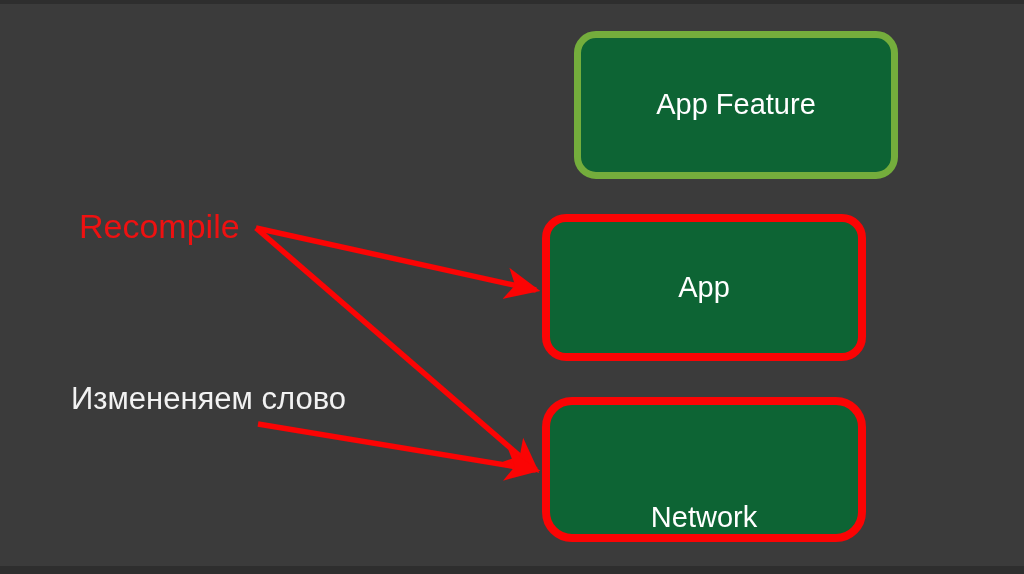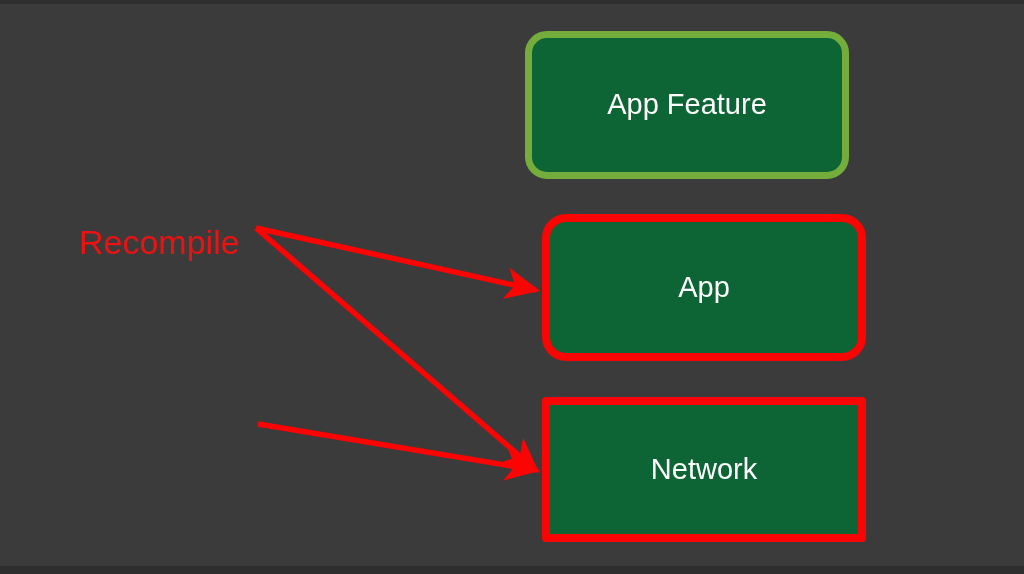--- a/index.html
+++ b/index.html
@@ -82,7 +82,7 @@
     color: #ffffff;
   }
   .box-app-feature {
-    left: 525px;
+    left: 574px;
     top: 31px;
     width: 324px;
     height: 148px;

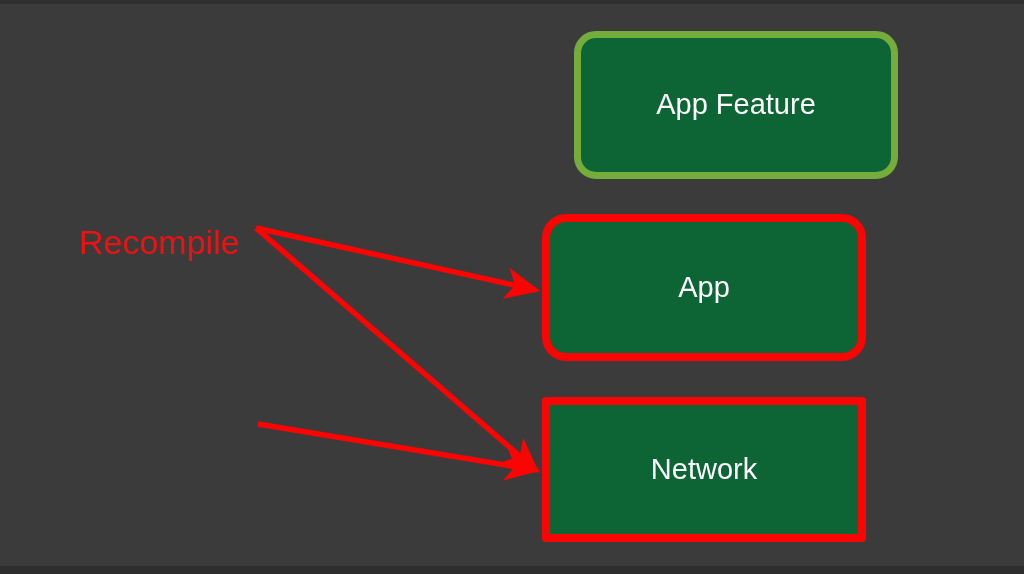--- a/index.html
+++ b/index.html
@@ -51,7 +51,6 @@
     position: absolute;
     white-space: nowrap;
     line-height: 1.1;
-    margin-top: 16px;
   }
   .label-recompile {
     left: 79px;

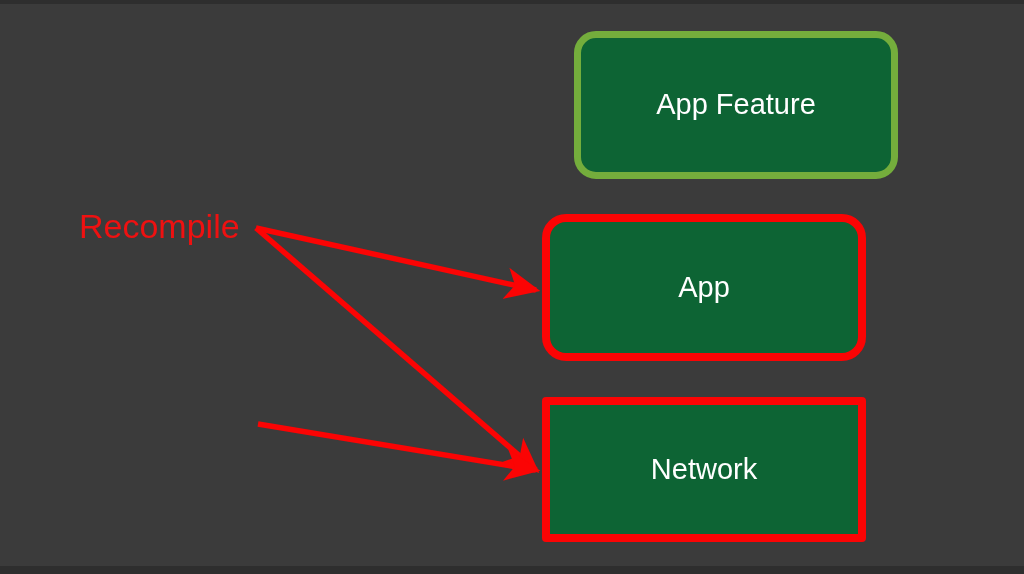--- a/index.html
+++ b/index.html
@@ -131,6 +131,7 @@
 
   <div class="label label-recompile">Recompile</div>
 
+  <div class="label label-change-word">Измененяем слово</div>
 
   <div class="box box-app-feature">
     <span class="box-label">App Feature</span>

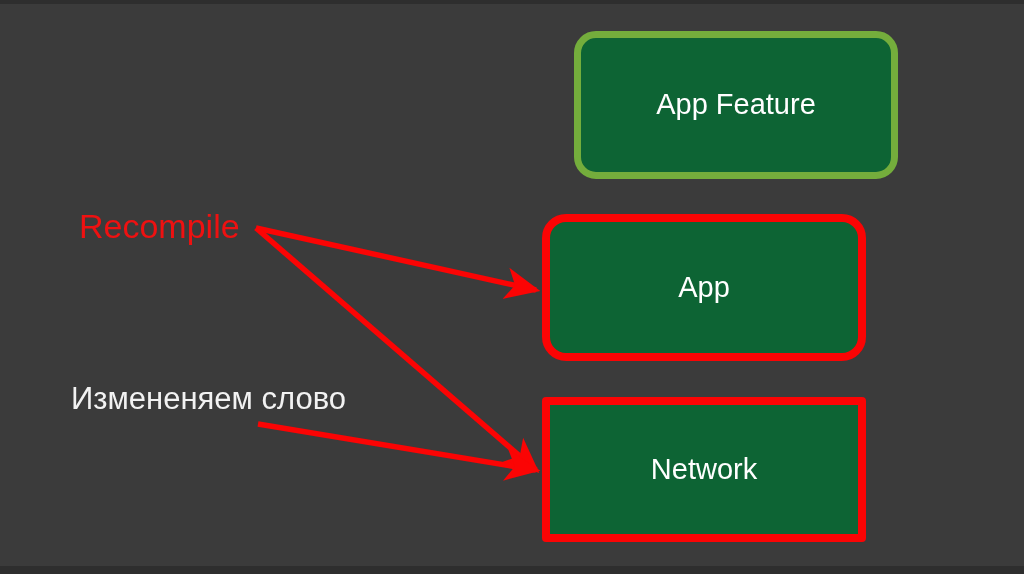--- a/index.html
+++ b/index.html
@@ -103,7 +103,8 @@
     width: 324px;
     height: 145px;
     border: 8px solid #fb0404;
-    border-radius: 4px;
+    border-radius: 30px;
+    align-items: flex-end;
   }
 </style>
 </head>

